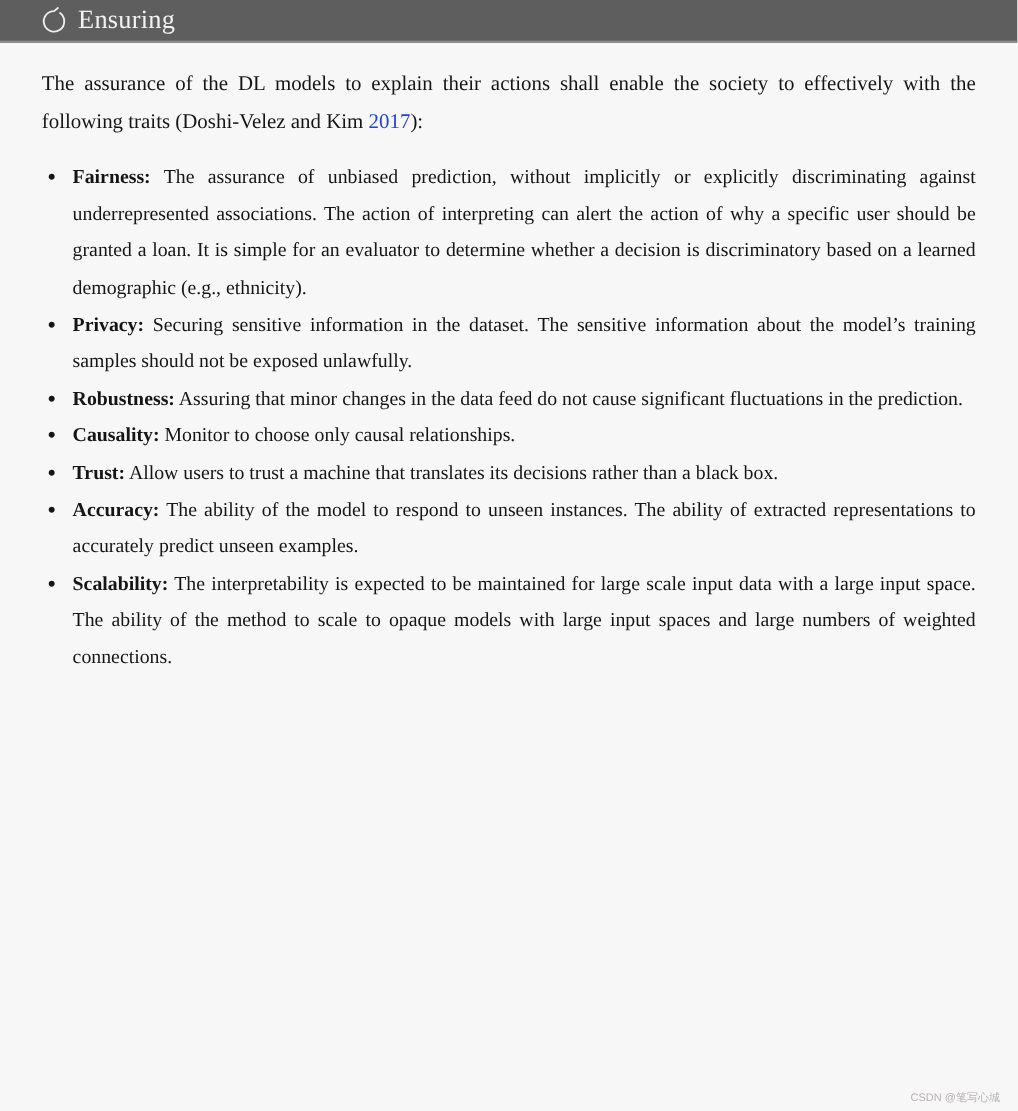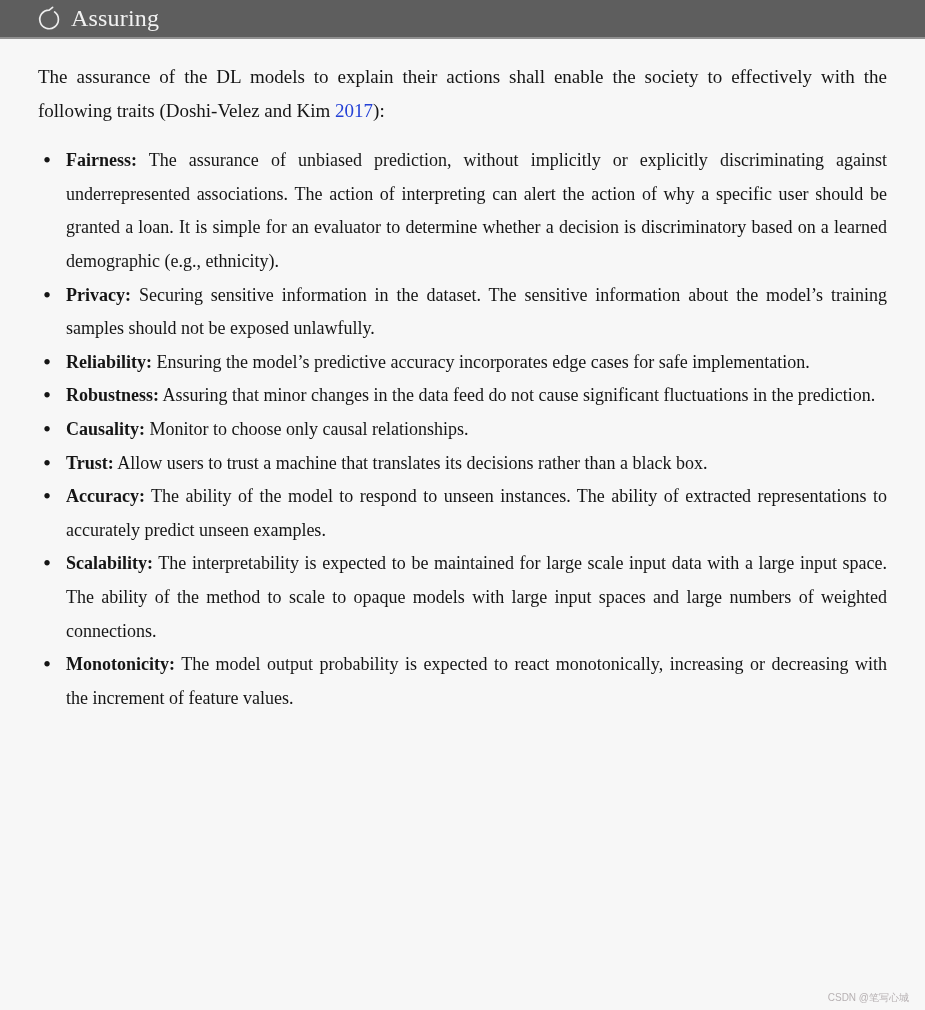--- a/index.html
+++ b/index.html
@@ -99,7 +99,7 @@
       <path d="M13.2 4.1 A 9.3 9.3 0 1 0 18.6 5.9 M13.2 4.1 L16.6 1.3" fill="none" stroke="#ededed" stroke-width="1.7" stroke-linecap="round"></path>
     </svg>
   </span>
-  <span class="header-title" style="color: rgb(242, 242, 242);">Assuring</span>
+  <span class="header-title" style="color: rgb(242, 242, 242);">Ensuring</span>
 </div>
 
 <div class="content">

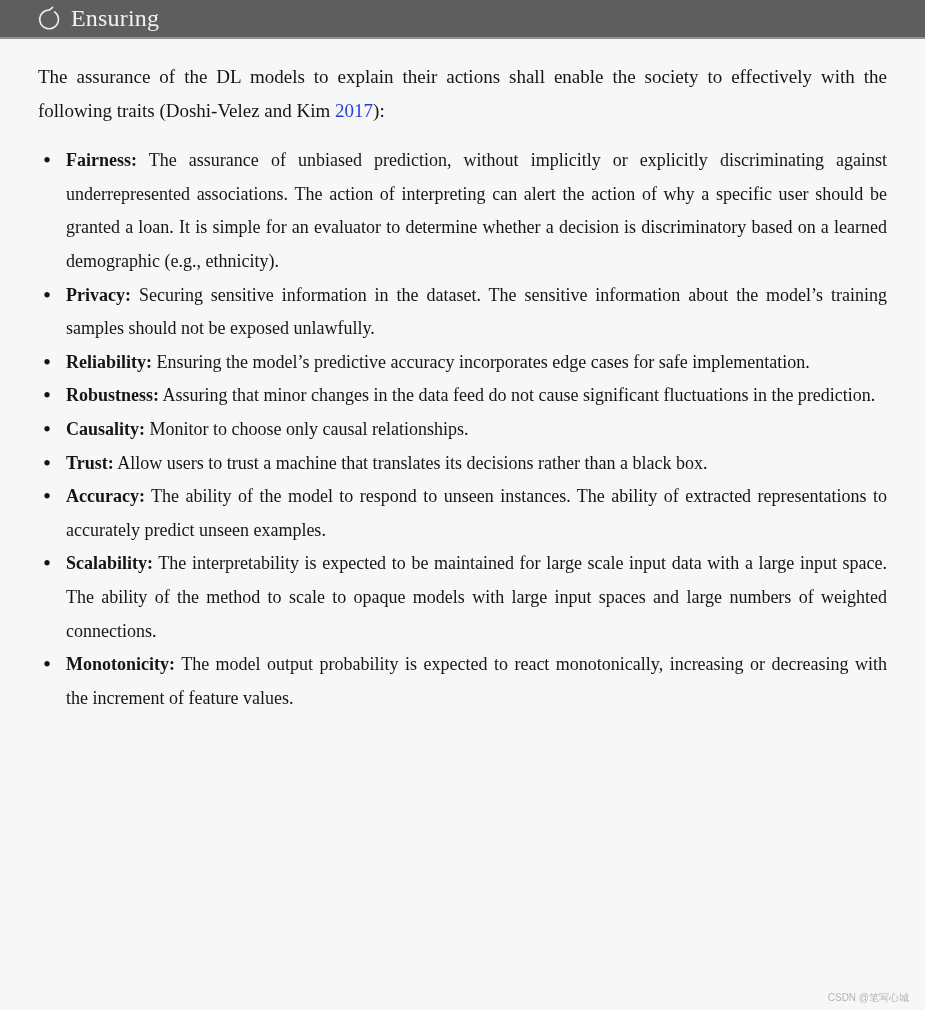--- a/index.html
+++ b/index.html
@@ -111,7 +111,6 @@
 
     <li><span class="trait-term">Privacy:</span><span class="trait-desc"> Securing sensitive information in the dataset. The sensitive information about the model’s training samples should not be exposed unlawfully.</span></li>
 
-    <li><span class="trait-term">Reliability:</span><span class="trait-desc"> Ensuring the model’s predictive accuracy incorporates edge cases for safe implementation.</span></li>
 
     <li><span class="trait-term">Robustness:</span><span class="trait-desc"> Assuring that minor changes in the data feed do not cause significant fluctuations in the prediction.</span></li>
 

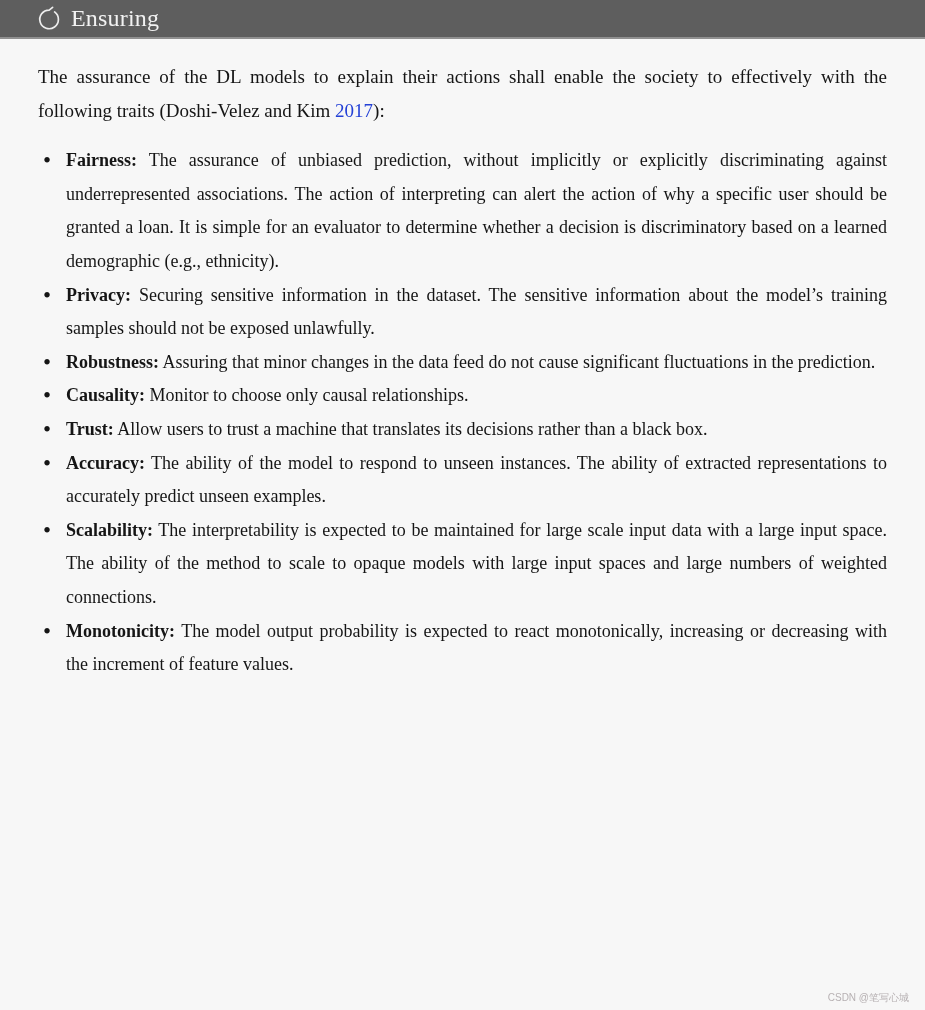--- a/index.html
+++ b/index.html
@@ -123,7 +123,6 @@
 
     <li><span class="trait-term">Scalability:</span><span class="trait-desc"> The interpretability is expected to be maintained for large scale input data with a large input space. The ability of the method to scale to opaque models with large input spaces and large numbers of weighted connections.</span></li>
 
-    <li><span class="trait-term">Monotonicity:</span><span class="trait-desc"> The model output probability is expected to react monotonically, increasing or decreasing with the increment of feature values.</span></li>
   </ul>
 
 </div>

